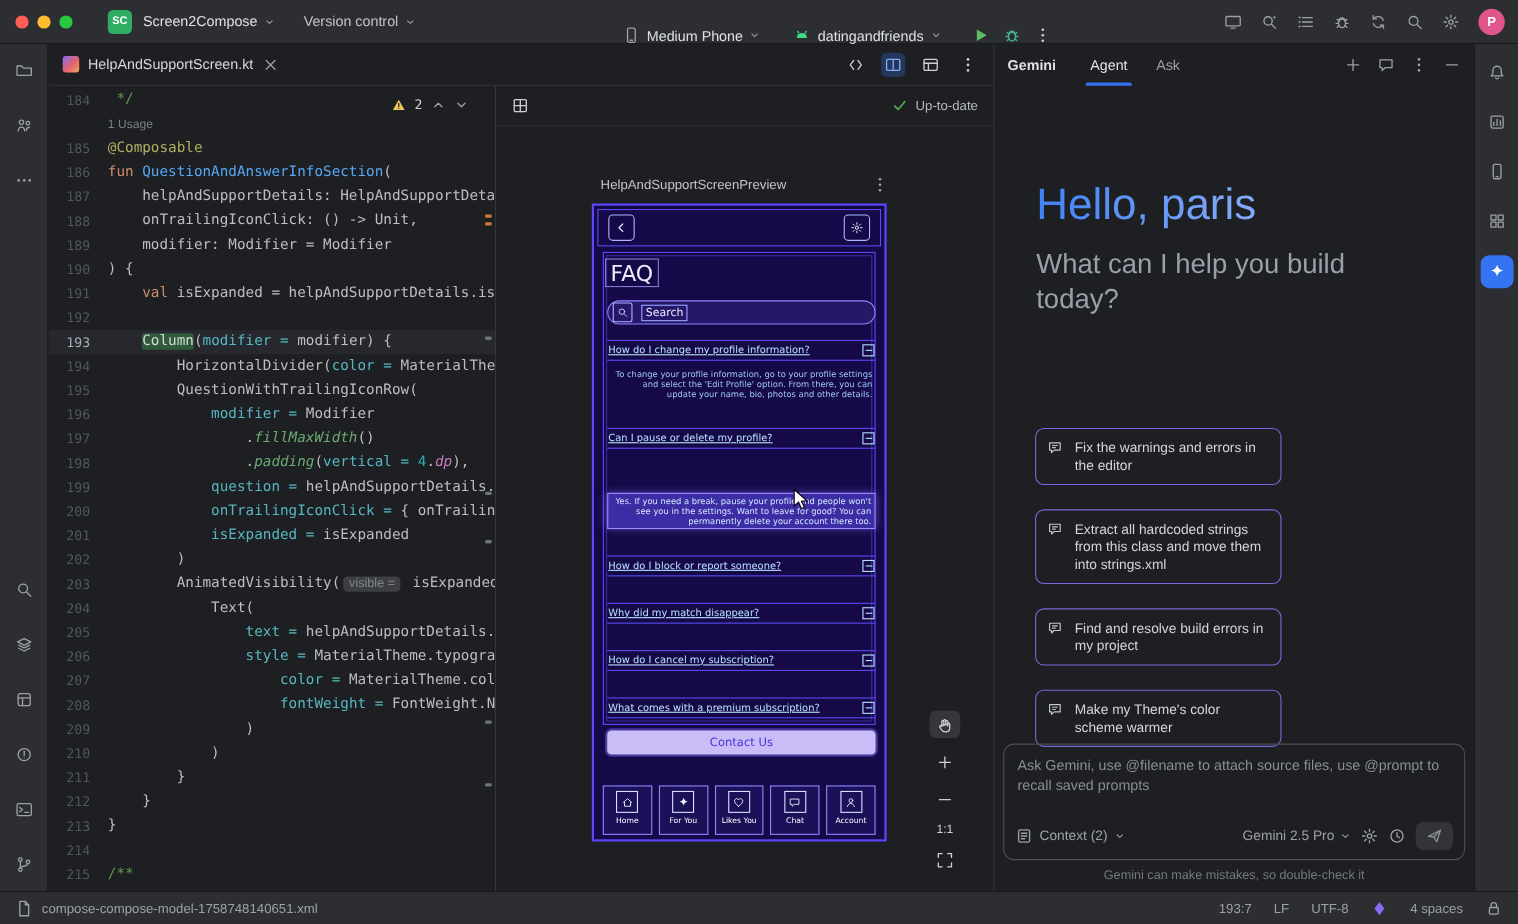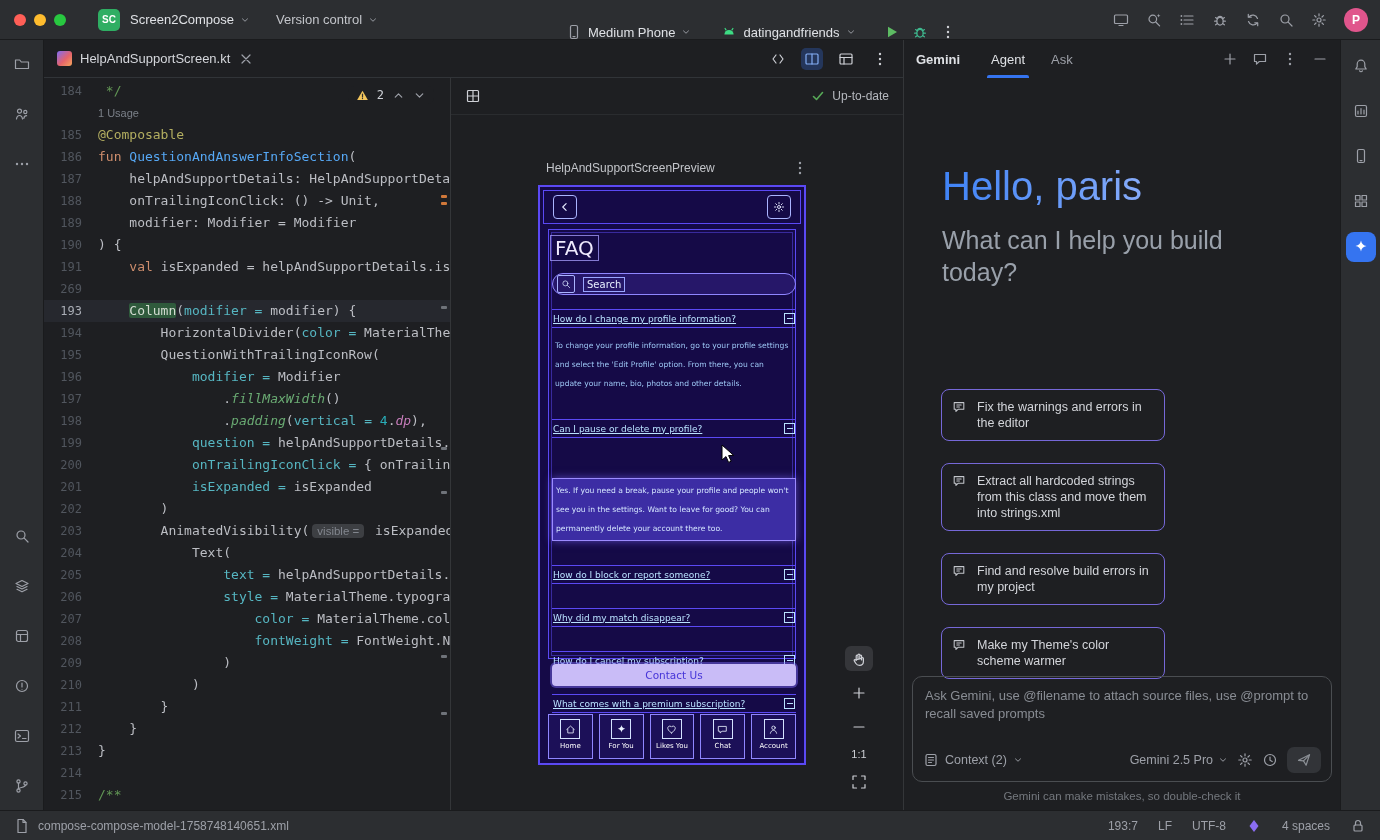--- a/index.html
+++ b/index.html
@@ -372,7 +372,7 @@
         <div class="crow"><span class="ln">189</span><span class="cl"><span class="s-p">    modifier: Modifier = Modifier</span></span></div>
         <div class="crow"><span class="ln">190</span><span class="cl"><span class="s-p">) {</span></span></div>
         <div class="crow"><span class="ln">191</span><span class="cl"><span class="s-p">    </span><span class="s-k">val </span><span class="s-p">isExpanded = helpAndSupportDetails.isExpanded</span></span></div>
-        <div class="crow"><span class="ln">269</span><span class="cl"></span></div>
+        <div class="crow"><span class="ln">192</span><span class="cl"></span></div>
         <div class="crow cur"><span class="ln">193</span><span class="cl"><span class="s-p">    </span><span class="s-hl">Column</span><span class="s-p">(</span><span class="s-na">modifier =</span><span class="s-p"> modifier) {</span></span></div>
         <div class="crow"><span class="ln">194</span><span class="cl"><span class="s-p">        HorizontalDivider(</span><span class="s-na">color =</span><span class="s-p"> MaterialTheme.colorScheme</span></span></div>
         <div class="crow"><span class="ln">195</span><span class="cl"><span class="s-p">        QuestionWithTrailingIconRow(</span></span></div>

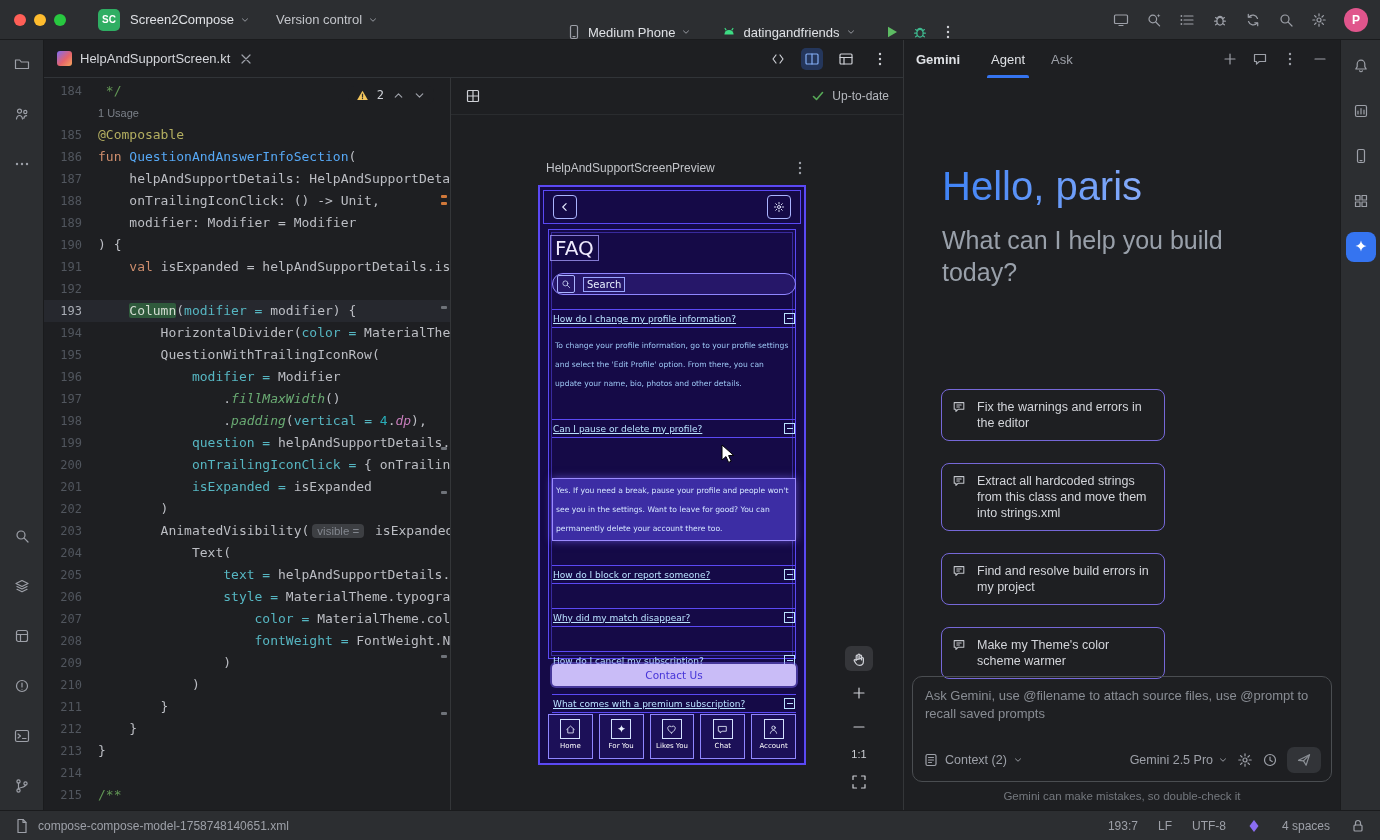--- a/index.html
+++ b/index.html
@@ -78,7 +78,7 @@
   .faq-qt{font-size:9px;color:#b9e2ff;text-decoration:underline;}
   .exp{width:9px;height:9px;border:1px solid #b9e2ff;position:relative;flex:0 0 9px;}
   .exp::after{content:"";position:absolute;left:1.5px;right:1.5px;top:3.5px;height:1px;background:#b9e2ff;}
-  .faq-a{margin-top:6px;font-size:7.6px;line-height:19px;color:#9cc6f4;padding:2px 3px;}
+  .faq-a{margin-top:6px;font-size:7.6px;line-height:9px;color:#9cc6f4;padding:2px 3px;text-align:right;}
   .faq-a.hl{background:#3c2da4;border:1px solid #9c8bff;color:#d4e5ff;box-shadow:0 0 8px rgba(125,105,255,.6);margin-top:40px;}
   .contact{position:absolute;left:12px;top:477px;width:244px;height:22px;background:#c9bcf7;border-radius:4px;color:#4634d8;font-size:10.5px;display:flex;align-items:center;justify-content:center;box-shadow:0 0 0 2px rgba(130,110,255,.45);box-sizing:border-box;}
   .ph-nav{position:absolute;left:8px;top:527px;width:248px;display:flex;gap:6px;}

